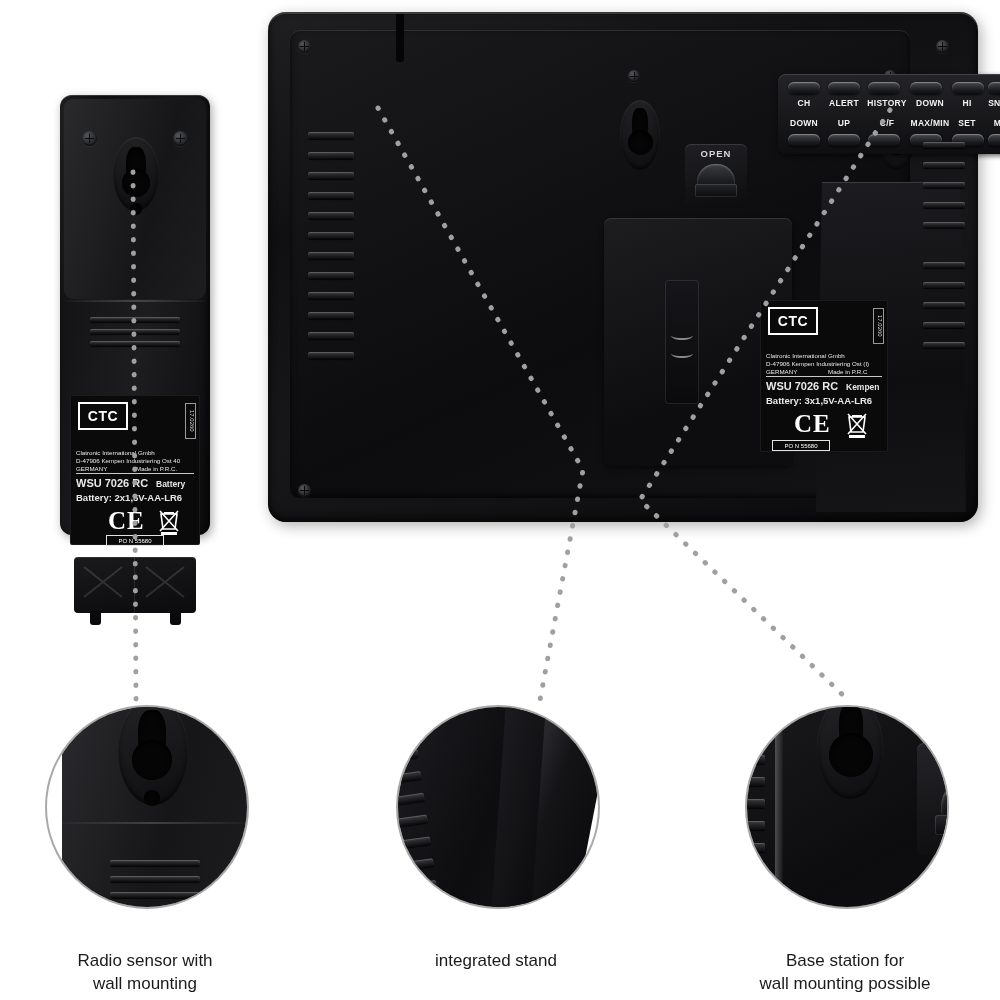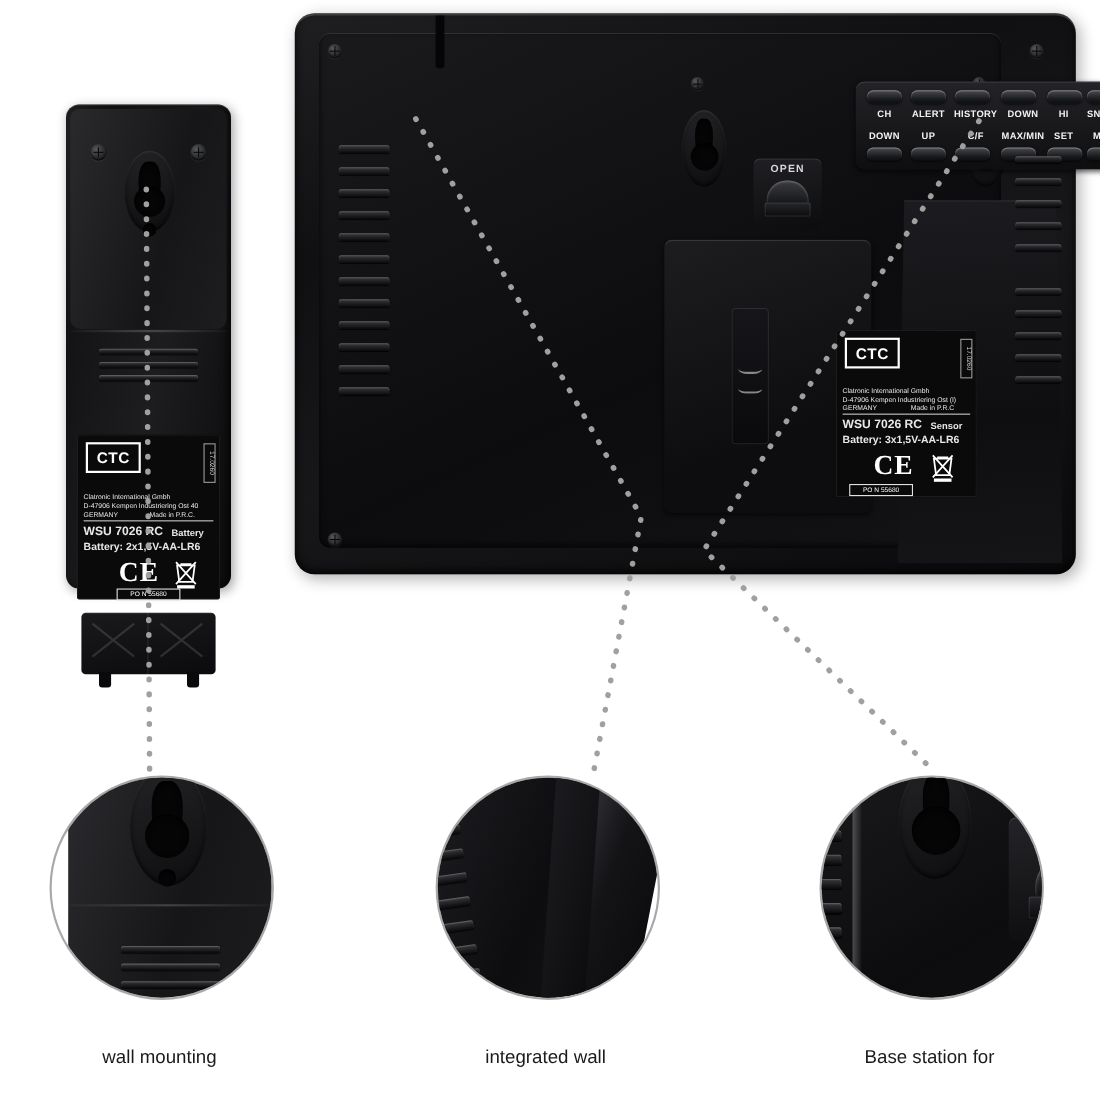--- a/index.html
+++ b/index.html
@@ -282,7 +282,7 @@
       <div style="position:absolute;left:6px;top:76px;width:116px;height:1px;background:#c9c9c9;"></div>
 
       <div class="ptxt" style="left:6px;top:80px;font-size:11px;font-weight:700;">WSU 7026 RC</div>
-      <div class="ptxt" style="left:86px;top:82px;font-size:8.5px;font-weight:700;">Sensor</div>
+      <div class="ptxt" style="left:86px;top:82px;font-size:8.5px;font-weight:700;">Kempen</div>
       <div class="ptxt" style="left:6px;top:95px;font-size:9.5px;font-weight:700;">Battery: 3x1,5V-AA-LR6</div>
 
       <div class="ce" style="left:34px;top:110px;font-size:25px;letter-spacing:1px;">CE</div>

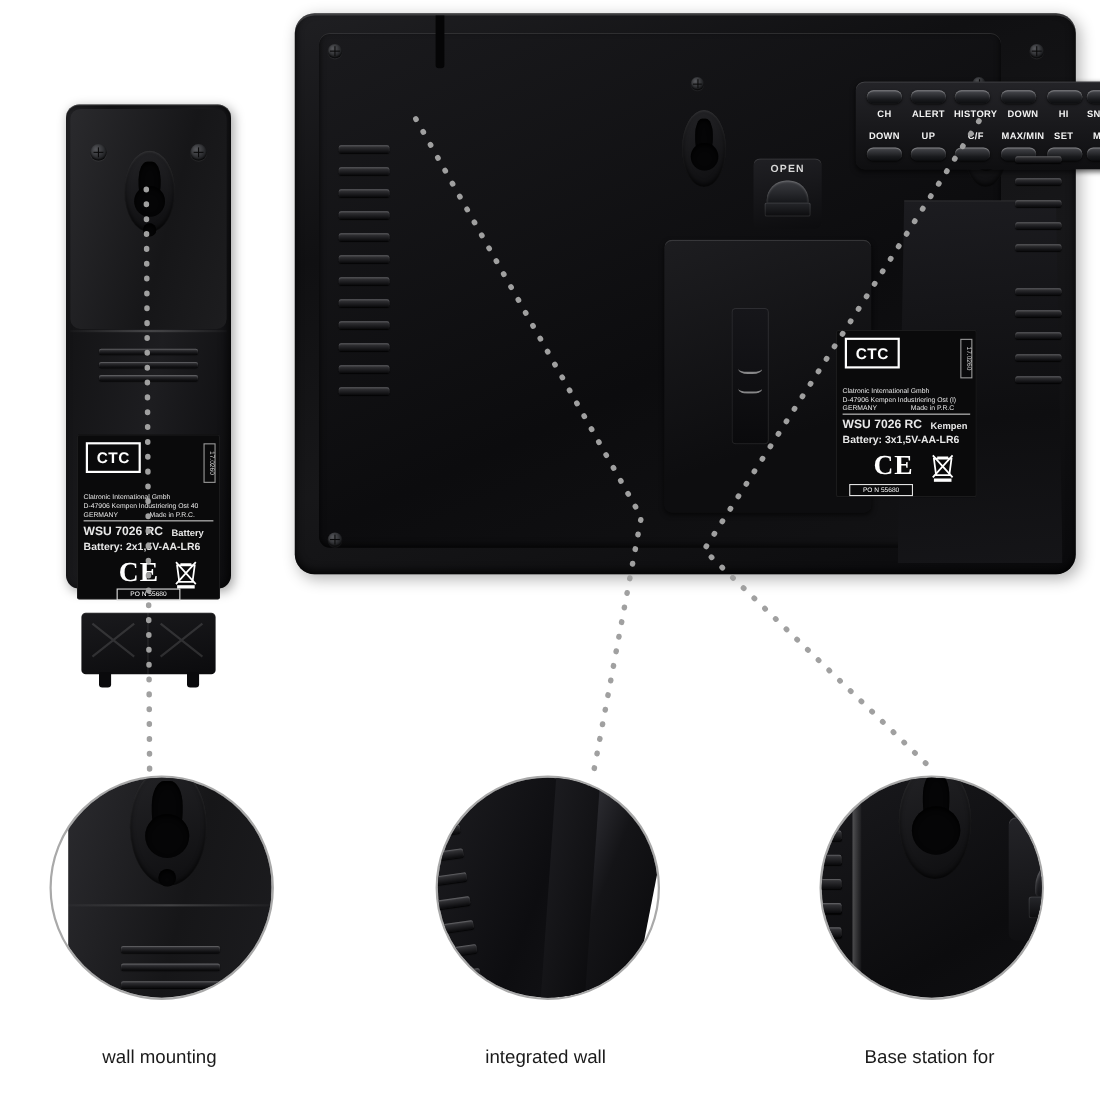--- a/index.html
+++ b/index.html
@@ -323,6 +323,7 @@
     </div>
   </div>
   <div class="caption" style="left:5px;top:950px;">
+    <div>Radio sensor with</div>
     <div>wall mounting</div>
   </div>
 

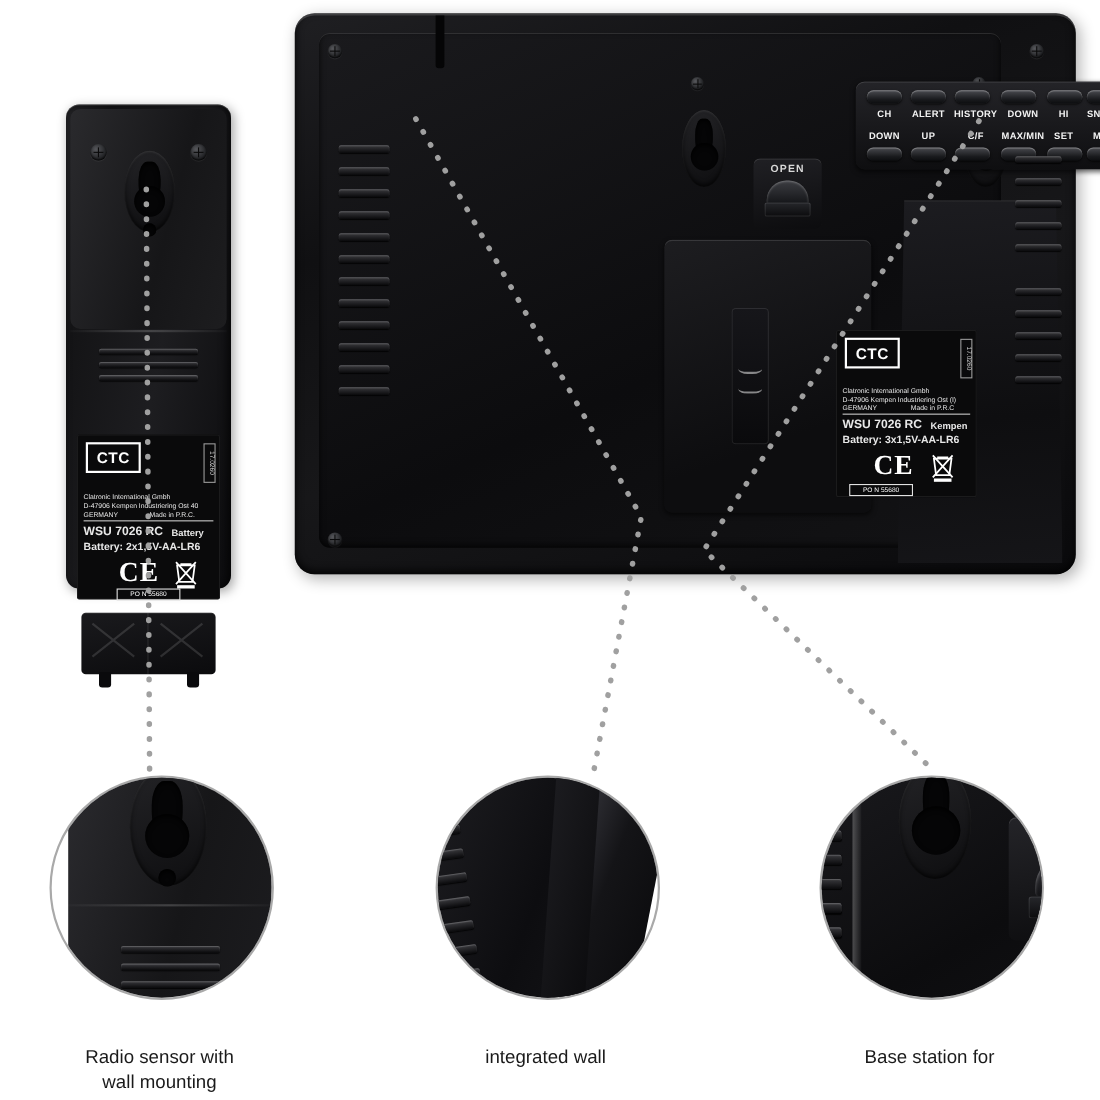--- a/index.html
+++ b/index.html
@@ -355,7 +355,7 @@
     </div>
   </div>
   <div class="caption" style="left:356px;top:950px;">
-    <div>integrated wall</div>
+    <div>integrated stand</div>
   </div>
 
   <div class="bubble" style="left:745px;top:705px;">

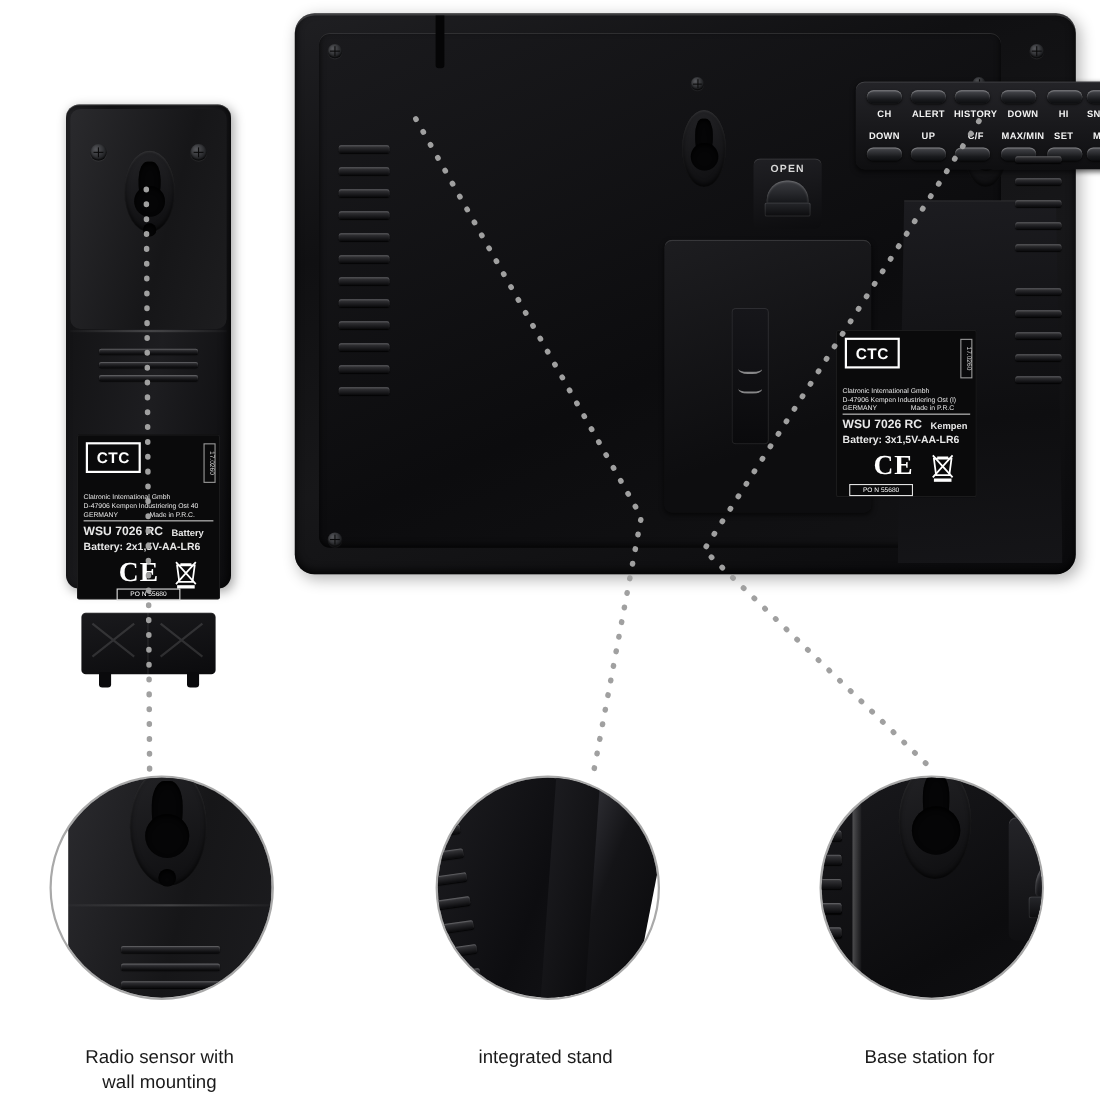--- a/index.html
+++ b/index.html
@@ -392,6 +392,7 @@
   </div>
   <div class="caption" style="left:705px;top:950px;">
     <div>Base station for</div>
+    <div>wall mounting possible</div>
   </div>
 
 </div>

